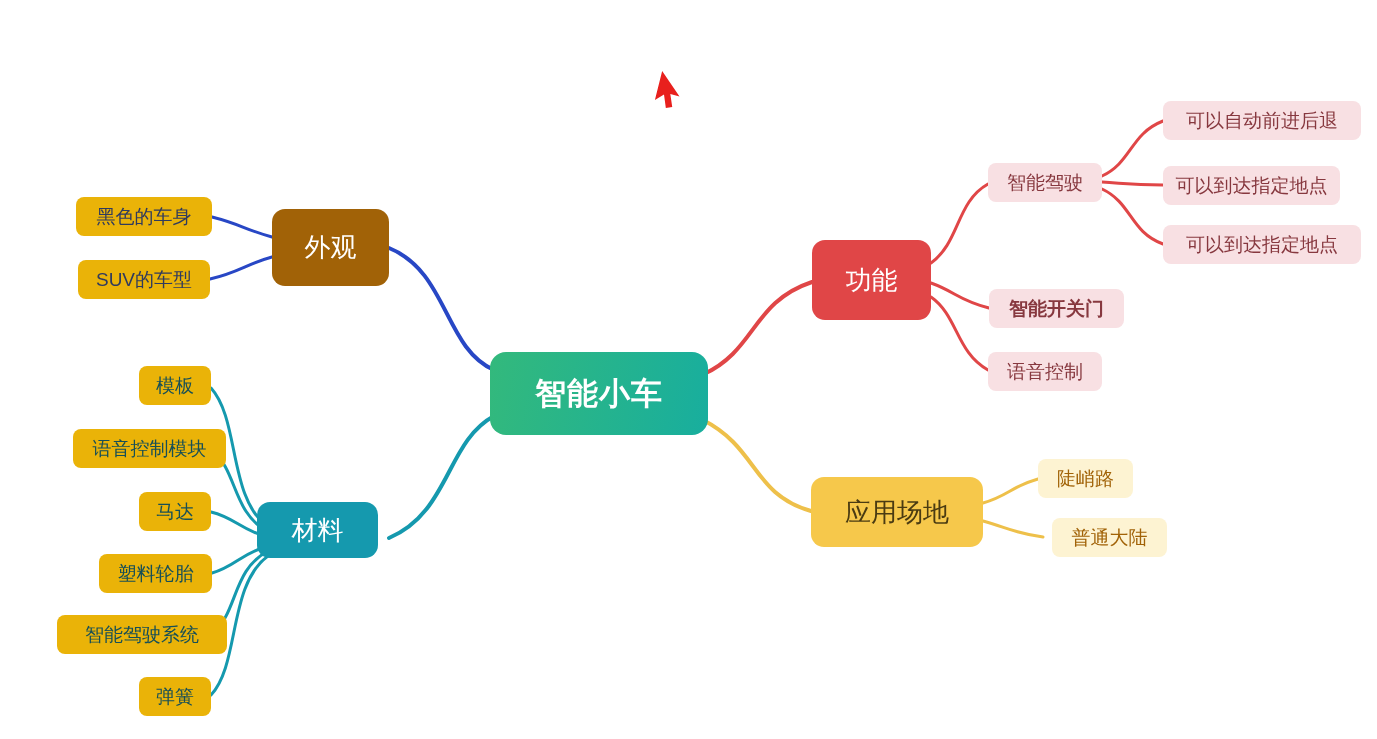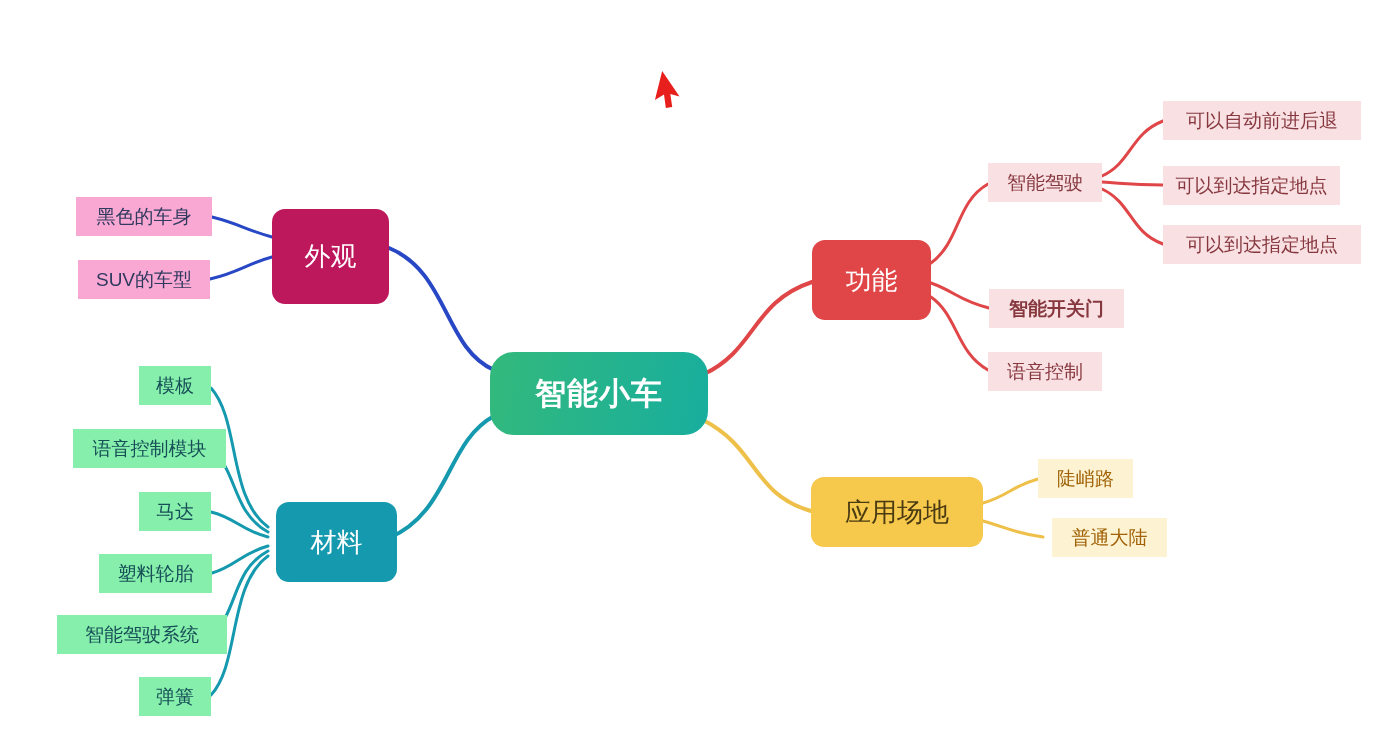--- a/index.html
+++ b/index.html
@@ -28,7 +28,7 @@
   #b-application { left:811px; top:477px; width:172px; height:70px; background:#f6c84b; color:#4a3b12; }
 
   .leaf { position:absolute; height:39px; display:flex; align-items:center; justify-content:center;
-          border-radius:0; font-size:19px; cursor:pointer; user-select:none; }
+          border-radius:8px; font-size:19px; cursor:pointer; user-select:none; }
   .l-lav    { background:#f9a8d4; color:#2f3a5e; }
   .l-teal   { background:#86efac; color:#174f57; }
   .l-pink   { background:#f8e0e3; color:#87383f; }

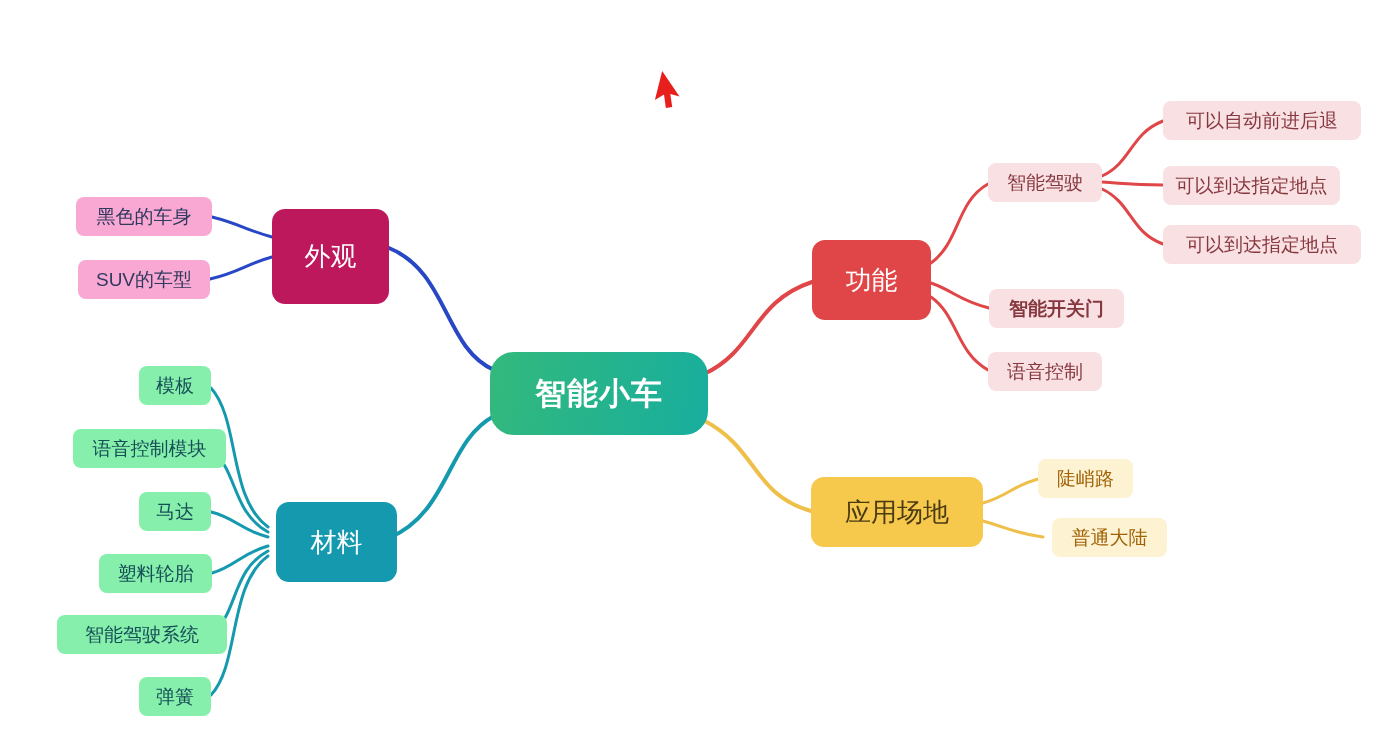--- a/index.html
+++ b/index.html
@@ -29,7 +29,7 @@
 
   .leaf { position:absolute; height:39px; display:flex; align-items:center; justify-content:center;
           border-radius:8px; font-size:19px; cursor:pointer; user-select:none; }
-  .l-lav    { background:#f9a8d4; color:#2f3a5e; }
+  .l-lav    { background:#eab308; color:#2f3a5e; }
   .l-teal   { background:#86efac; color:#174f57; }
   .l-pink   { background:#f8e0e3; color:#87383f; }
   .l-yellow { background:#fdf3d2; color:#a16207; }

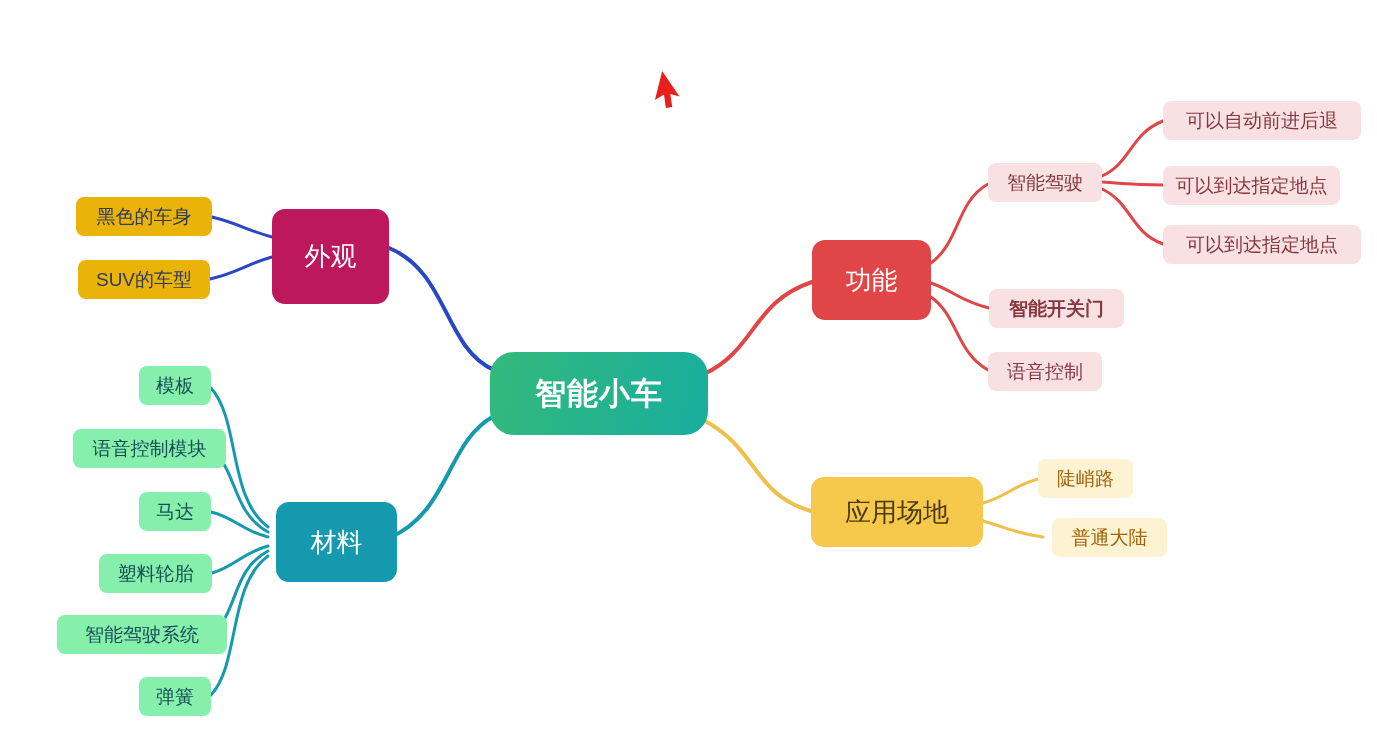--- a/index.html
+++ b/index.html
@@ -22,7 +22,7 @@
           background:linear-gradient(100deg,#33b97c,#18ae9e);
           font-size:31px; font-weight:600; letter-spacing:1px; }
   .branch { border-radius:13px; font-size:26px; font-weight:500; }
-  #b-appearance  { left:272px; top:209px; width:117px; height:95px; background:#be185d; }
+  #b-appearance  { left:272px; top:209px; width:117px; height:77px; background:#a16207; }
   #b-materials   { left:276px; top:502px; width:121px; height:80px; background:#1599ae; }
   #b-functions   { left:812px; top:240px; width:119px; height:80px; background:#e04647; }
   #b-application { left:811px; top:477px; width:172px; height:70px; background:#f6c84b; color:#4a3b12; }

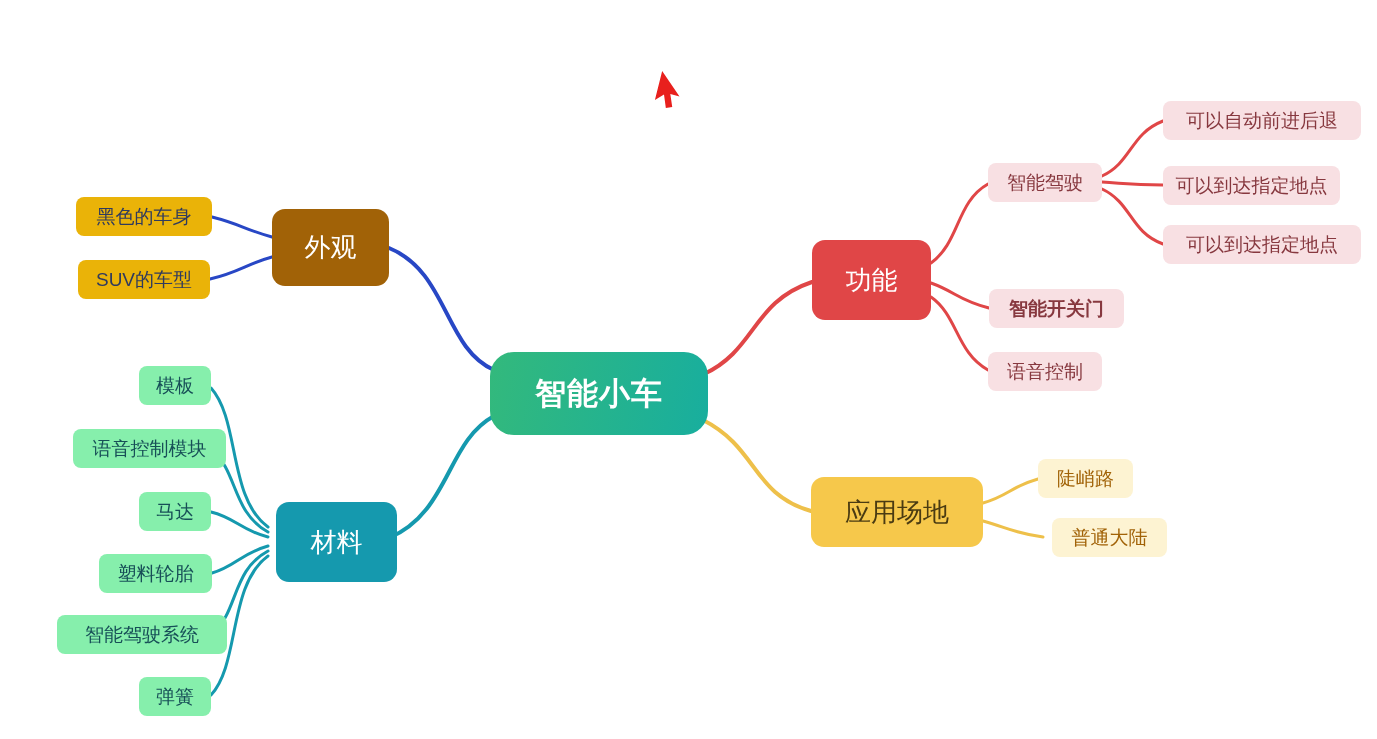--- a/index.html
+++ b/index.html
@@ -30,7 +30,7 @@
   .leaf { position:absolute; height:39px; display:flex; align-items:center; justify-content:center;
           border-radius:8px; font-size:19px; cursor:pointer; user-select:none; }
   .l-lav    { background:#eab308; color:#2f3a5e; }
-  .l-teal   { background:#86efac; color:#174f57; }
+  .l-teal   { background:#eab308; color:#174f57; }
   .l-pink   { background:#f8e0e3; color:#87383f; }
   .l-yellow { background:#fdf3d2; color:#a16207; }
 

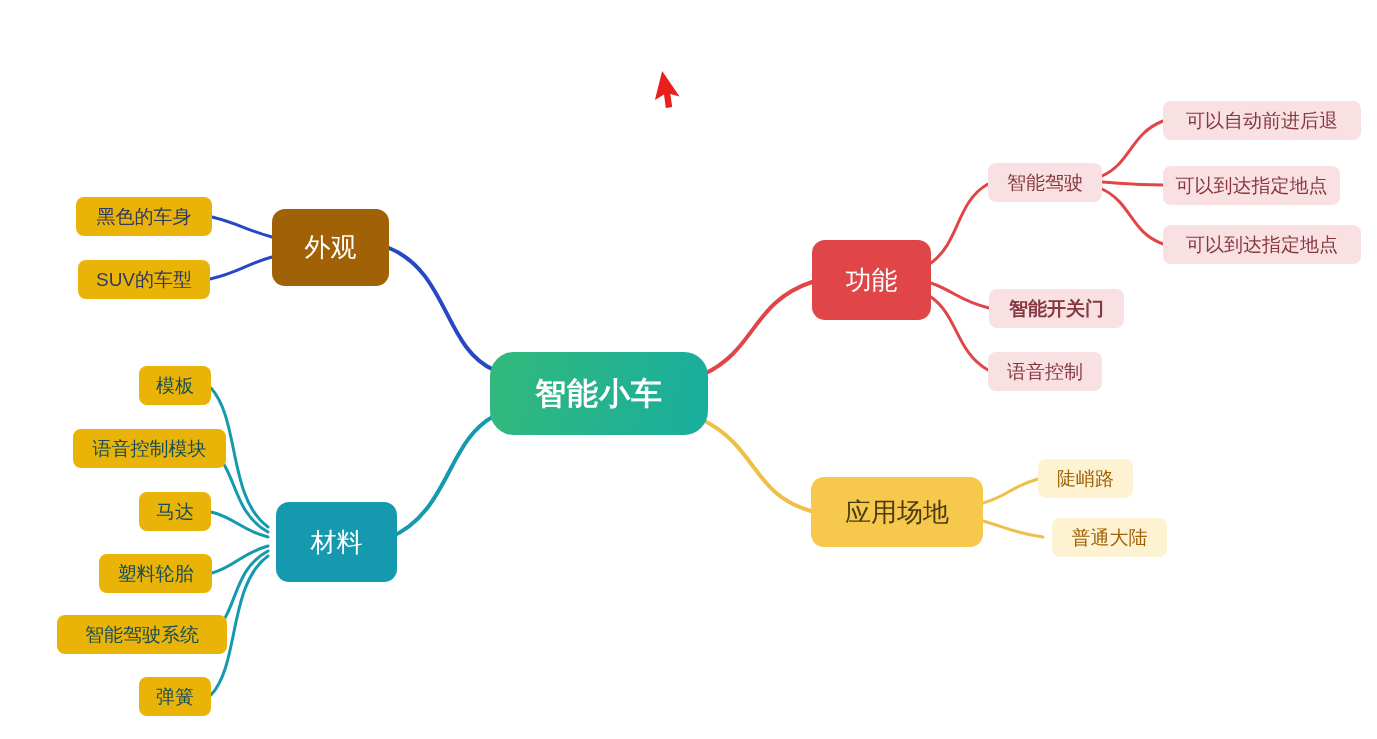--- a/index.html
+++ b/index.html
@@ -18,7 +18,7 @@
 
   .node { position:absolute; display:flex; align-items:center; justify-content:center;
           color:#ffffff; cursor:pointer; user-select:none; }
-  .root { left:490px; top:352px; width:218px; height:83px; border-radius:24px;
+  .root { left:490px; top:352px; width:218px; height:83px; border-radius:16px;
           background:linear-gradient(100deg,#33b97c,#18ae9e);
           font-size:31px; font-weight:600; letter-spacing:1px; }
   .branch { border-radius:13px; font-size:26px; font-weight:500; }

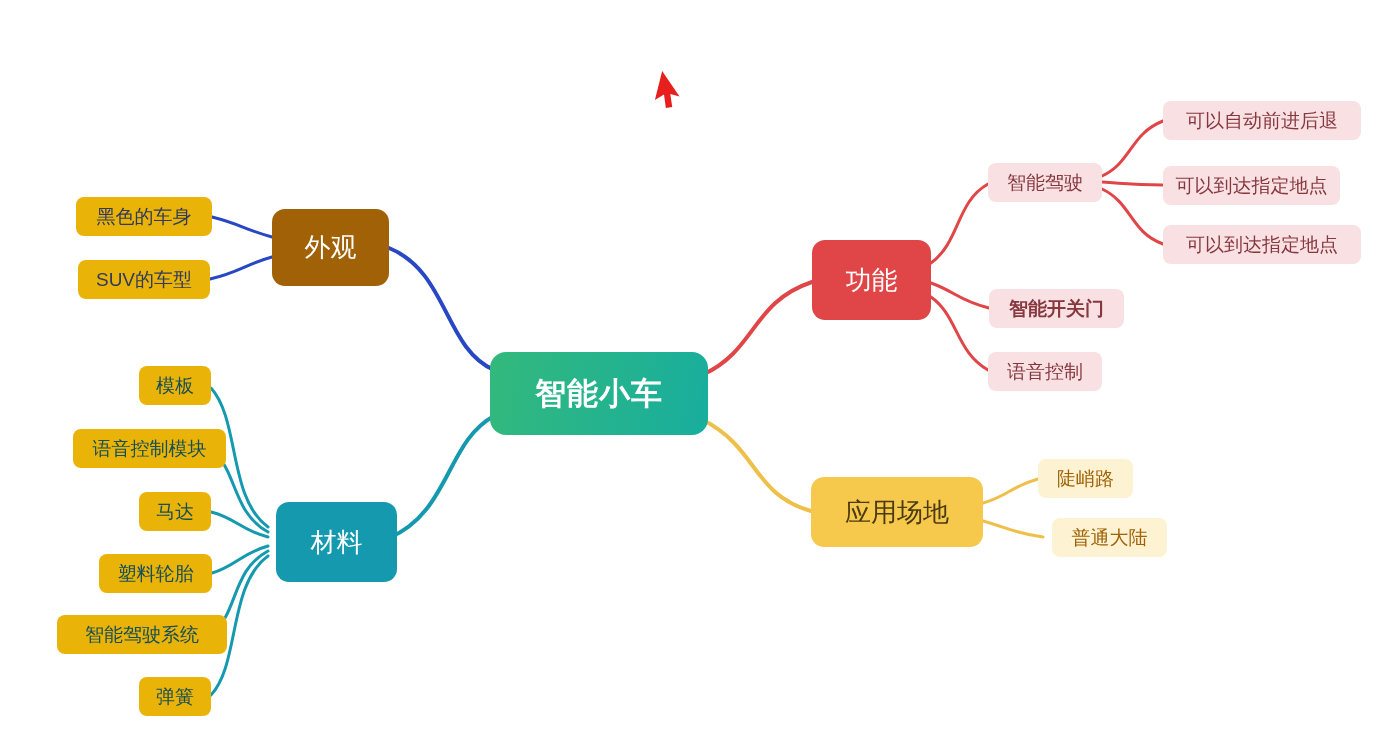--- a/index.html
+++ b/index.html
@@ -23,7 +23,7 @@
           font-size:31px; font-weight:600; letter-spacing:1px; }
   .branch { border-radius:13px; font-size:26px; font-weight:500; }
   #b-appearance  { left:272px; top:209px; width:117px; height:77px; background:#a16207; }
-  #b-materials   { left:276px; top:502px; width:121px; height:80px; background:#1599ae; }
+  #b-materials   { left:257px; top:502px; width:121px; height:56px; background:#1599ae; }
   #b-functions   { left:812px; top:240px; width:119px; height:80px; background:#e04647; }
   #b-application { left:811px; top:477px; width:172px; height:70px; background:#f6c84b; color:#4a3b12; }
 

